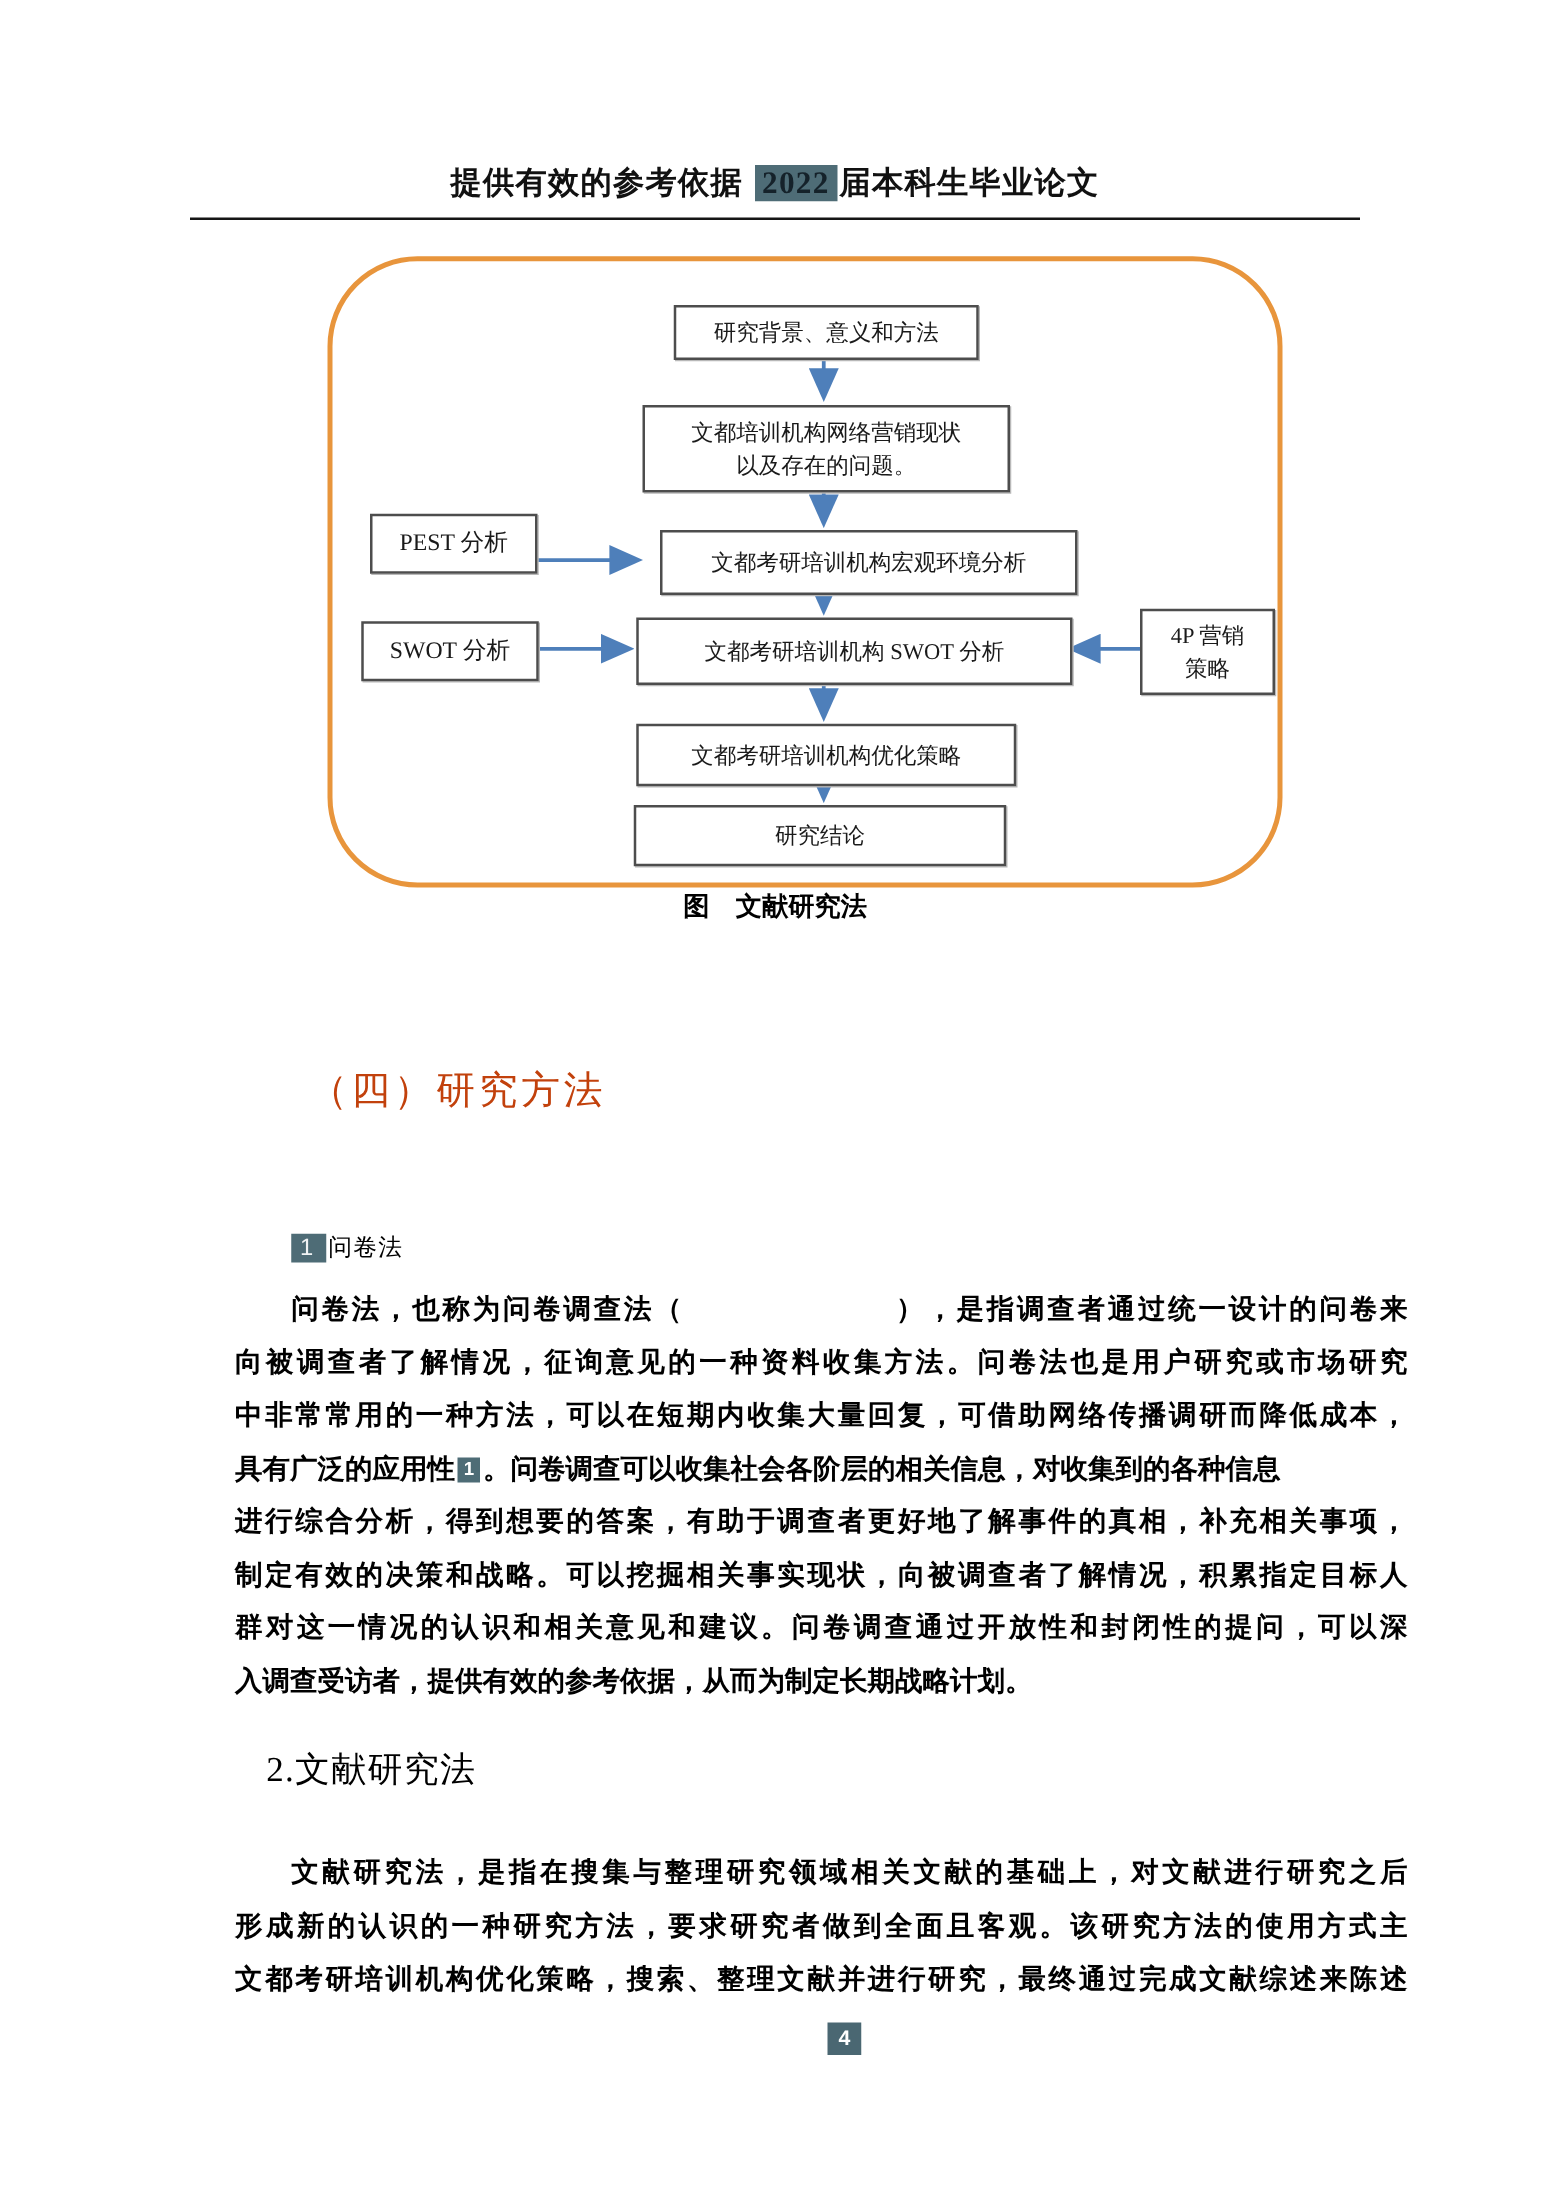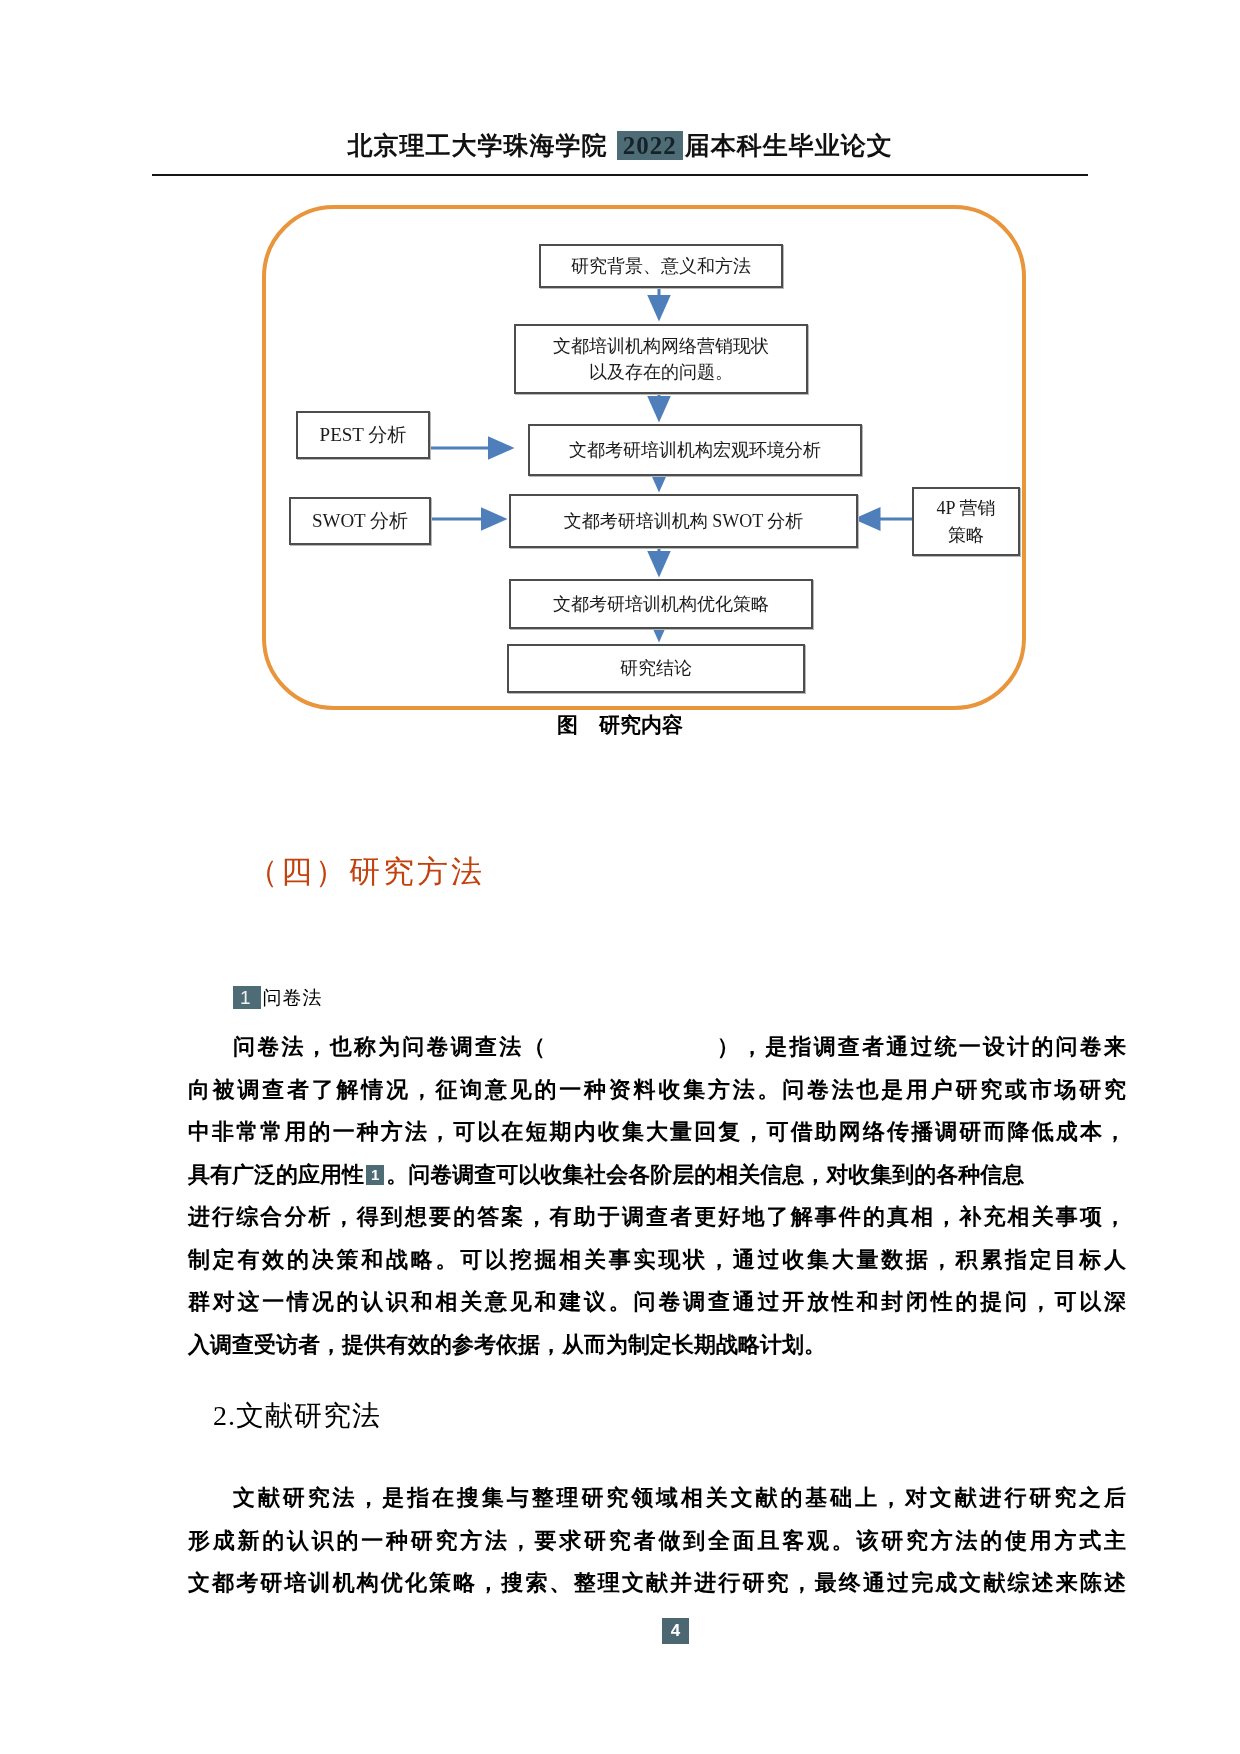--- a/index.html
+++ b/index.html
@@ -75,7 +75,7 @@
 <div class="page">
 
   <div class="abs doc-header">
-    <span>北京理工大学珠海学院 </span><span class="year-hl">2022</span><span>届本科生毕业论文</span>
+    <span>提供有效的参考依据 </span><span class="year-hl">2022</span><span>届本科生毕业论文</span>
   </div>
   <div class="abs header-rule"></div>
 

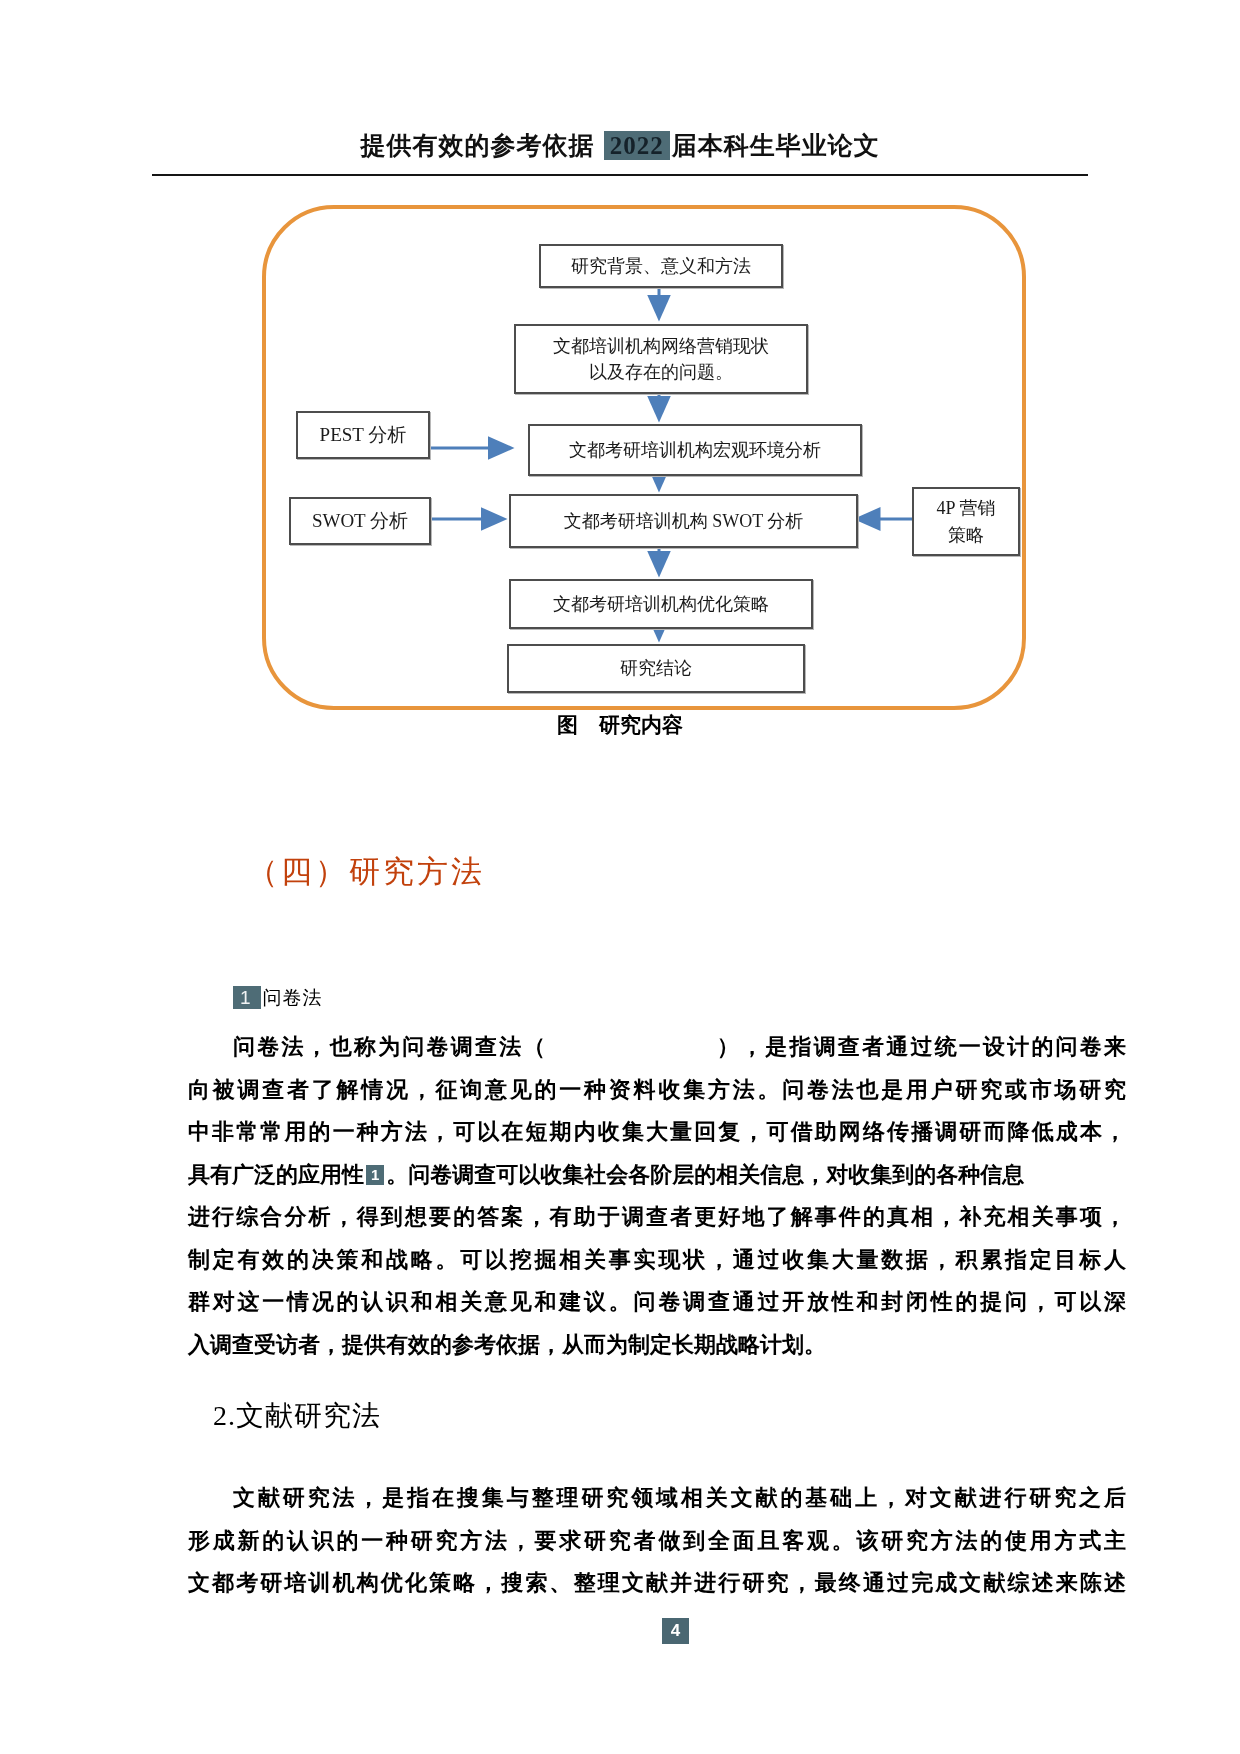--- a/index.html
+++ b/index.html
@@ -136,7 +136,7 @@
     </div>
   </div>
 
-  <div class="abs fig-caption">图　研究内容</div>
+  <div class="abs fig-caption">图　文献研究法</div>
 
   <div class="abs h-method">（四）研究方法</div>
 

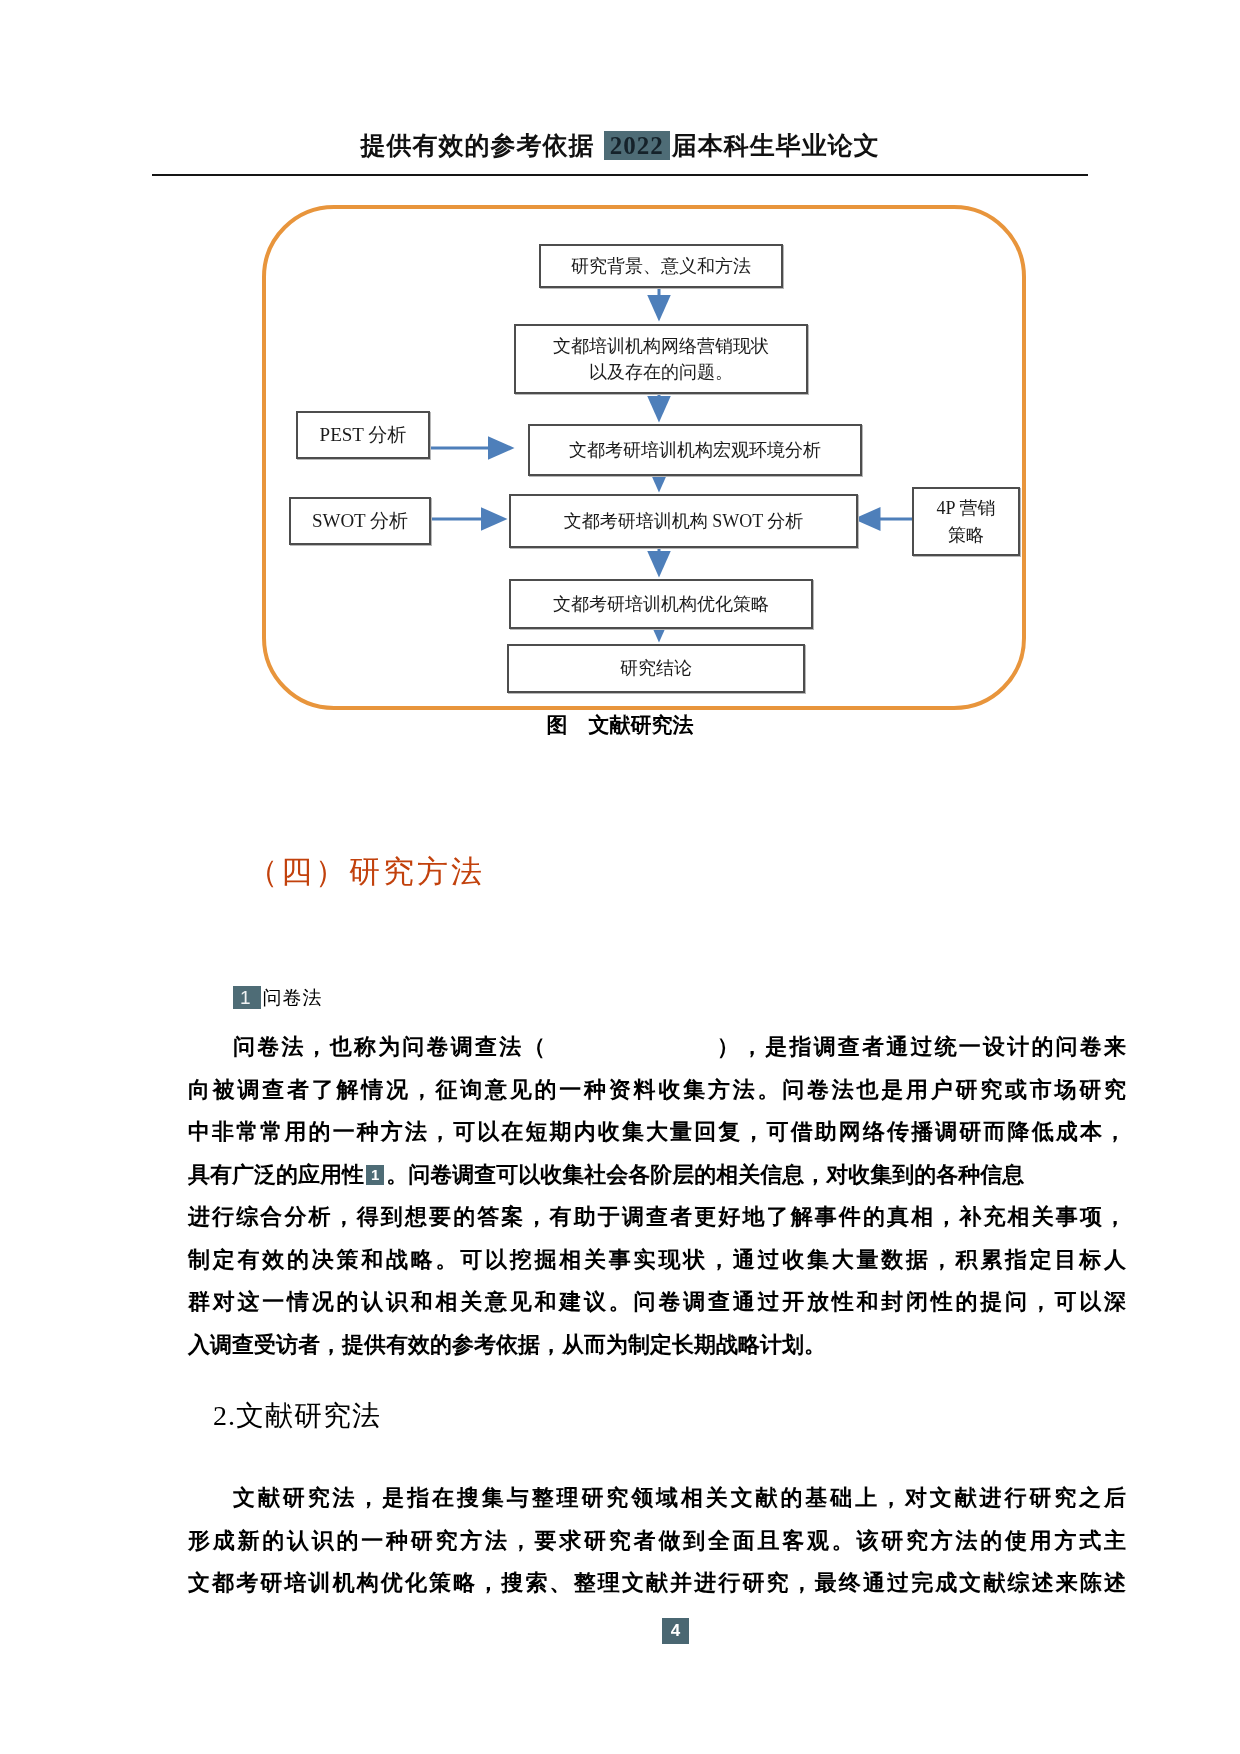--- a/index.html
+++ b/index.html
@@ -150,7 +150,7 @@
     <div class="pline j">中非常常用的一种方法，可以在短期内收集大量回复，可借助网络传播调研而降低成本，</div>
     <div class="pline"><span>具有广泛的应用性</span><span class="cite">1</span><span>。问卷调查可以收集社会各阶层的相关信息，对收集到的各种信息</span></div>
     <div class="pline j">进行综合分析，得到想要的答案，有助于调查者更好地了解事件的真相，补充相关事项，</div>
-    <div class="pline j">制定有效的决策和战略。可以挖掘相关事实现状，通过收集大量数据，积累指定目标人</div>
+    <div class="pline j">制定有效的决策和战略。可以挖掘相关事实现状，向被调查者了解情况，积累指定目标人</div>
     <div class="pline j">群对这一情况的认识和相关意见和建议。问卷调查通过开放性和封闭性的提问，可以深</div>
     <div class="pline">入调查受访者，提供有效的参考依据，从而为制定长期战略计划。</div>
   </div>

